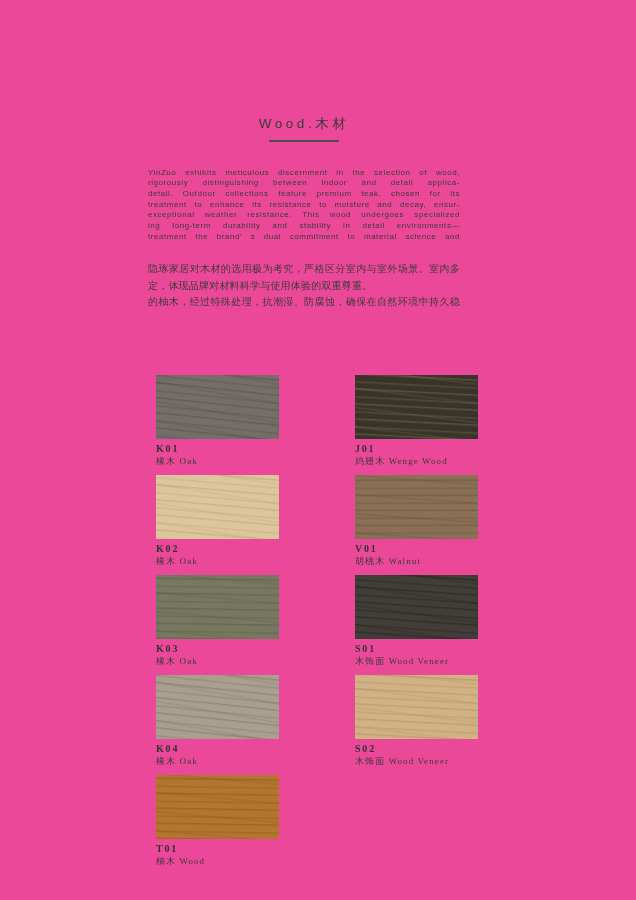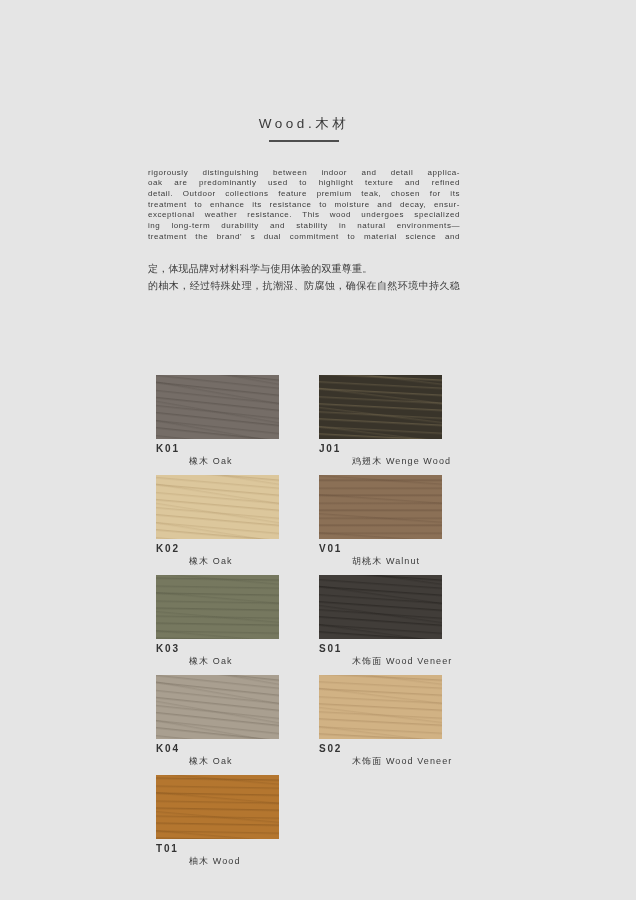--- a/index.html
+++ b/index.html
@@ -8,7 +8,7 @@
     font-family: "Liberation Sans", "DejaVu Sans", sans-serif;
     -webkit-font-smoothing: antialiased;
   }
-  .page { position: absolute; inset: 0; background: #e5e5e5; }
+  .page { position: absolute; inset: 0; background: #ec4899; }
 
   .content { position: absolute; left: 148px; top: 0; width: 312px; }
 

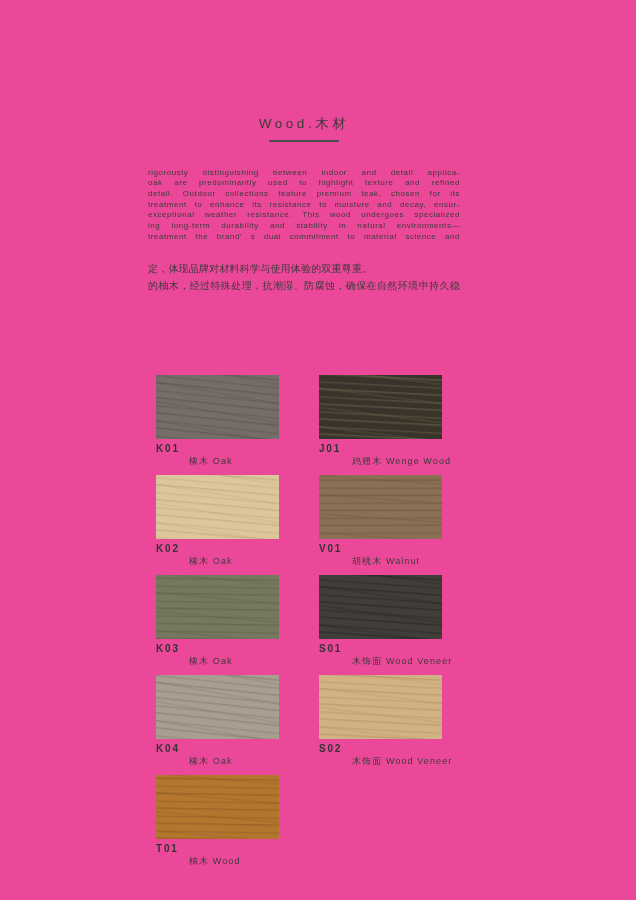--- a/index.html
+++ b/index.html
@@ -66,6 +66,7 @@
     </div>
 
     <div class="intro-en">
+      <div class="en-line">YinZuo exhibits meticulous discernment in the selection of wood,</div>
       <div class="en-line">rigorously distinguishing between indoor and detail applica-</div>
       <div class="en-line">oak are predominantly used to highlight texture and refined</div>
       <div class="en-line">detail. Outdoor collections feature premium teak, chosen for its</div>

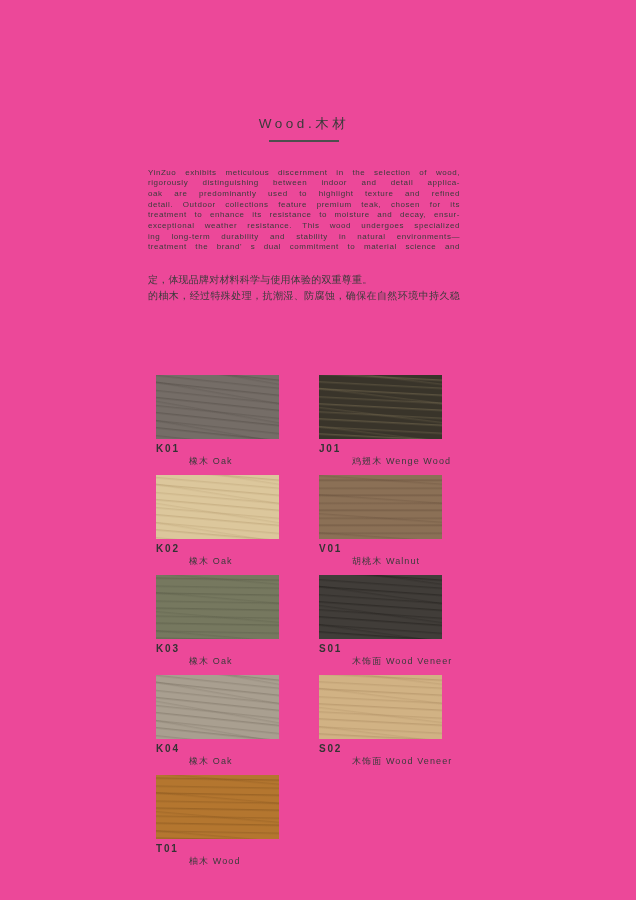--- a/index.html
+++ b/index.html
@@ -68,7 +68,6 @@
     <div class="intro-en">
       <div class="en-line">YinZuo exhibits meticulous discernment in the selection of wood,</div>
       <div class="en-line">rigorously distinguishing between indoor and detail applica-</div>
-      <div class="en-line">oak are predominantly used to highlight texture and refined</div>
       <div class="en-line">detail. Outdoor collections feature premium teak, chosen for its</div>
       <div class="en-line">treatment to enhance its resistance to moisture and decay, ensur-</div>
       <div class="en-line">exceptional weather resistance. This wood undergoes specialized</div>

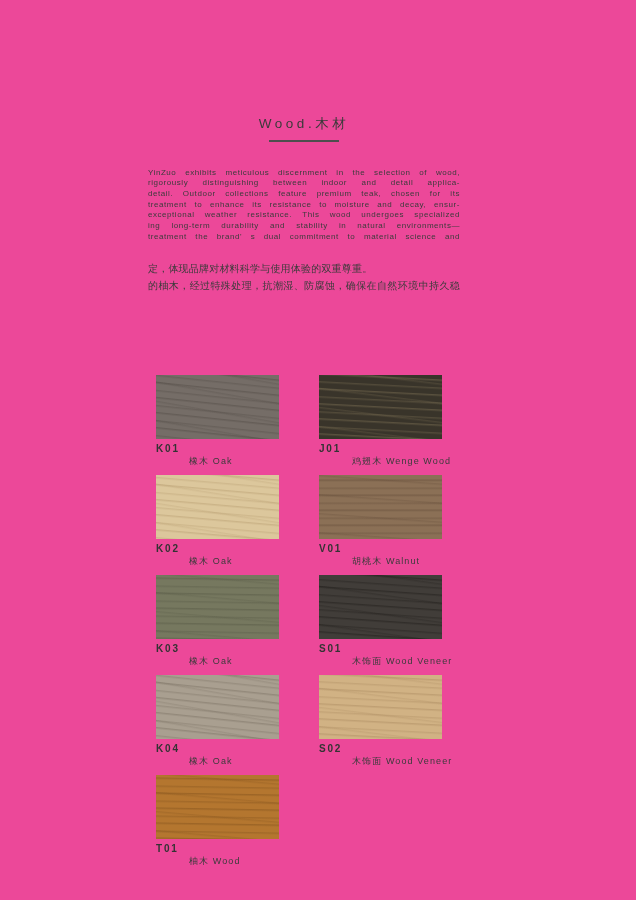--- a/index.html
+++ b/index.html
@@ -71,7 +71,7 @@
       <div class="en-line">detail. Outdoor collections feature premium teak, chosen for its</div>
       <div class="en-line">treatment to enhance its resistance to moisture and decay, ensur-</div>
       <div class="en-line">exceptional weather resistance. This wood undergoes specialized</div>
-      <div class="en-line">ing long-term durability and stability in natural environments—</div>
+      <div class="en-line">ing long-term durability and stability in detail environments—</div>
       <div class="en-line">treatment the brand' s dual commitment to material science and</div>
     </div>
 

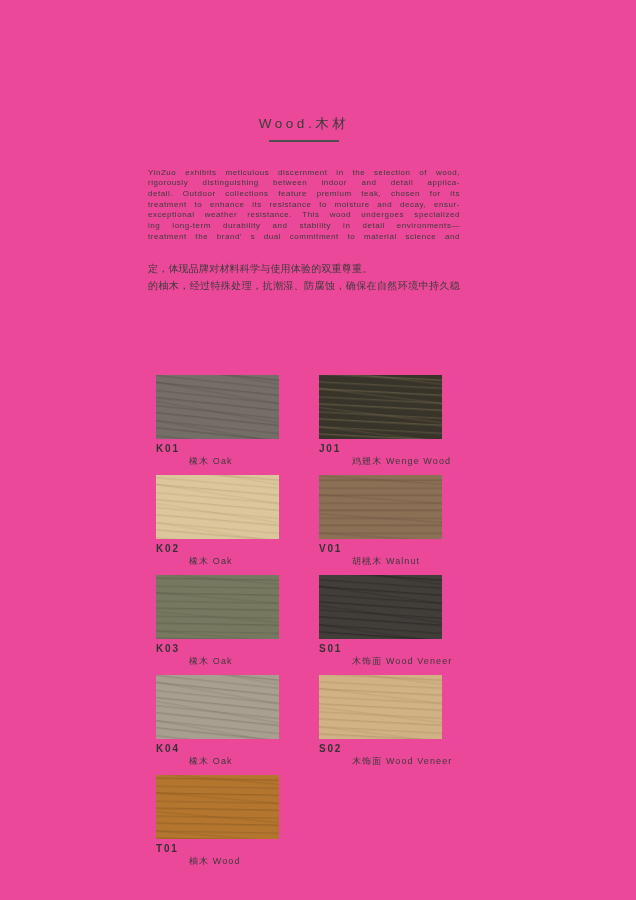--- a/index.html
+++ b/index.html
@@ -76,6 +76,7 @@
     </div>
 
     <div class="intro-zh">
+      <div class="zh-line">隐琢家居对木材的选用极为考究，严格区分室内与室外场景。室内多</div>
       <div class="zh-line last">定，体现品牌对材料科学与使用体验的双重尊重。</div>
       <div class="zh-line">的柚木，经过特殊处理，抗潮湿、防腐蚀，确保在自然环境中持久稳</div>
     </div>

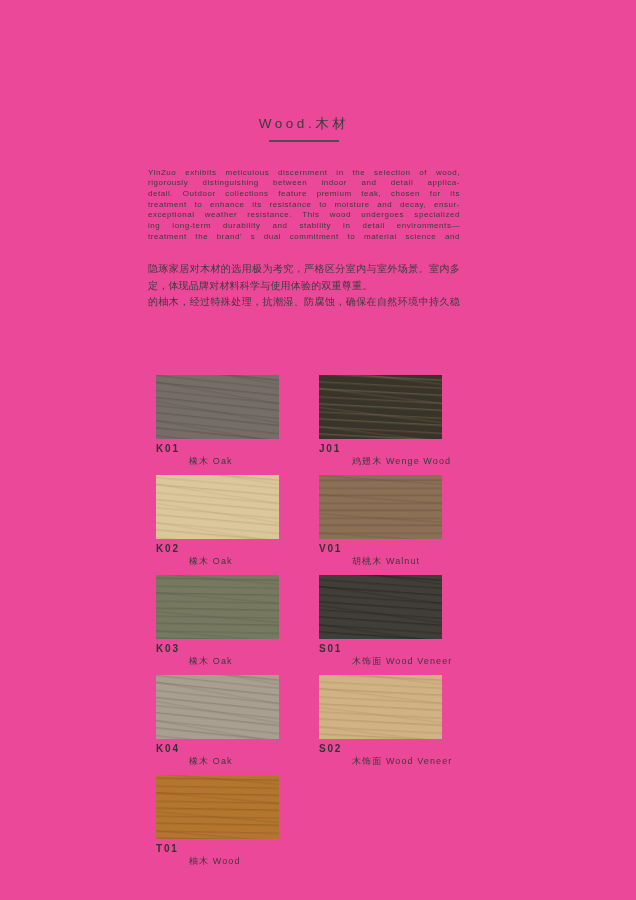--- a/index.html
+++ b/index.html
@@ -40,7 +40,7 @@
   .swatch-grid {
     position: absolute; left: 156px; top: 375px;
     display: grid; grid-template-columns: 123px 123px;
-    column-gap: 40px; grid-auto-rows: 100px;
+    column-gap: 76px; grid-auto-rows: 100px; font-family: Liberation Serif, serif;
   }
   .cell { width: 123px; }
   .swatch { width: 123px; height: 64px; background: #999; }

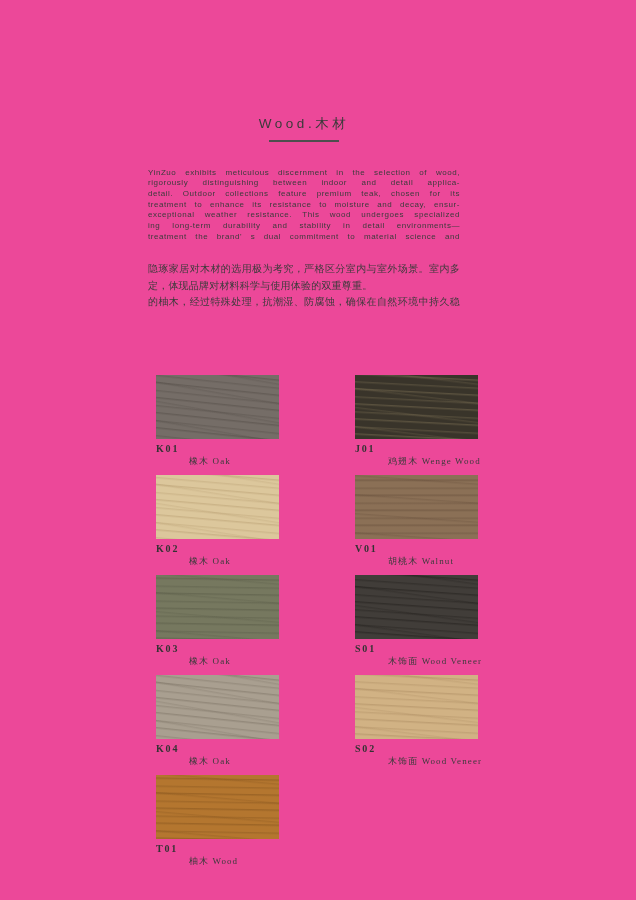--- a/index.html
+++ b/index.html
@@ -50,7 +50,7 @@
   }
   .name {
     margin-top: 1px; font-size: 9px; line-height: 11px;
-    letter-spacing: 1.1px; color: #3b3b3b; white-space: nowrap; margin-left: 33px;
+    letter-spacing: 1.1px; color: #3b3b3b; white-space: nowrap;
   }
 </style>
 </head>

